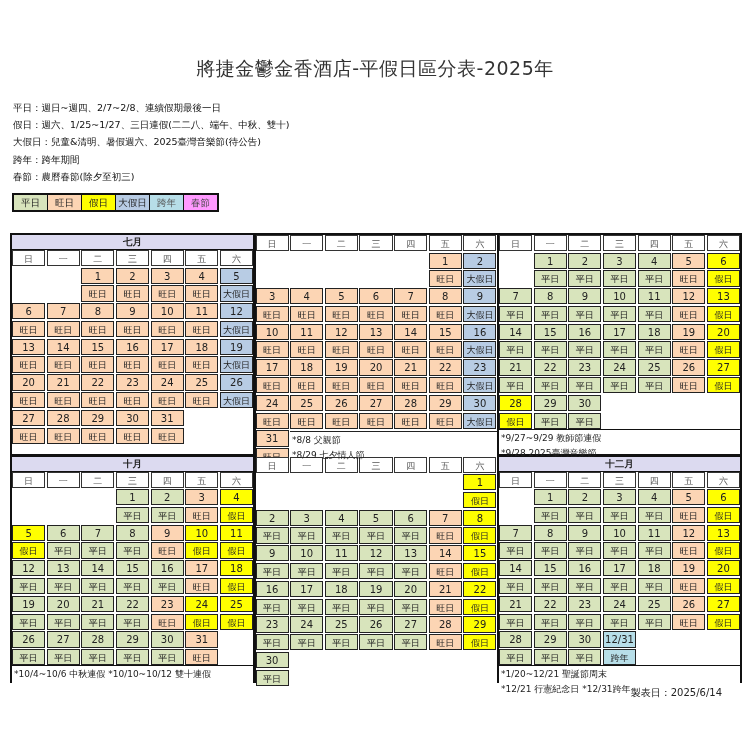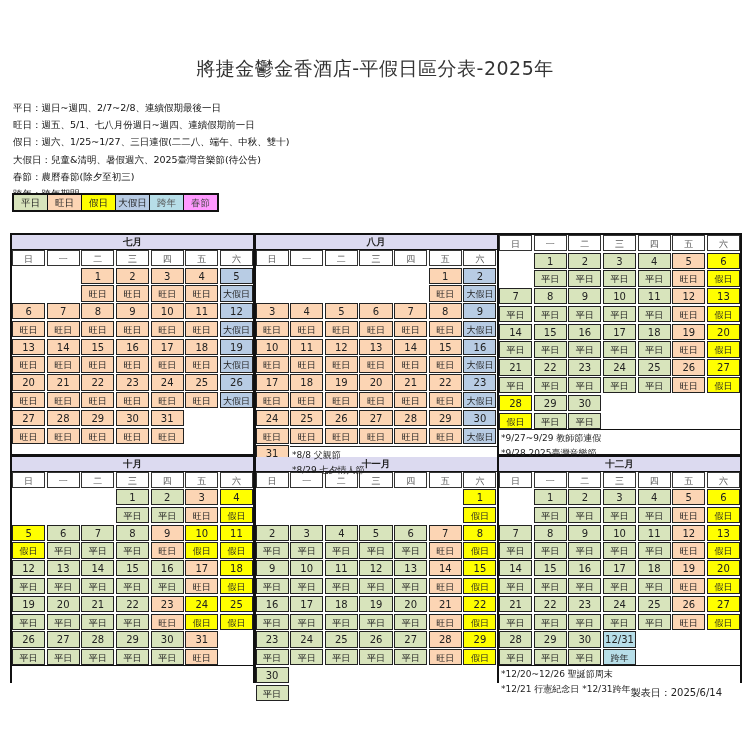--- a/index.html
+++ b/index.html
@@ -36,7 +36,6 @@
 
 <div class="rules">
   <div>平日：週日~週四、2/7~2/8、連續假期最後一日</div>
-  <div>旺日：週五、5/1、七八月份週日~週四、連續假期前一日</div>
   <div>假日：週六、1/25~1/27、三日連假(二二八、端午、中秋、雙十)</div>
   <div>大假日：兒童&amp;清明、暑假週六、2025臺灣音樂節(待公告)</div>
   <div>春節：農曆春節(除夕至初三)</div>

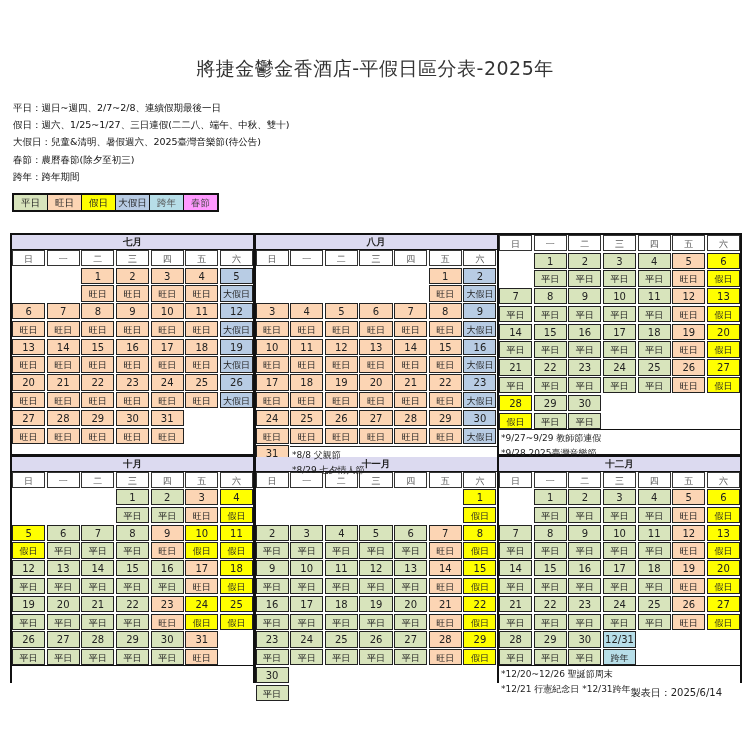--- a/index.html
+++ b/index.html
@@ -38,8 +38,8 @@
   <div>平日：週日~週四、2/7~2/8、連續假期最後一日</div>
   <div>假日：週六、1/25~1/27、三日連假(二二八、端午、中秋、雙十)</div>
   <div>大假日：兒童&amp;清明、暑假週六、2025臺灣音樂節(待公告)</div>
+  <div>跨年：跨年期間</div>
   <div>春節：農曆春節(除夕至初三)</div>
-  <div>跨年：跨年期間</div>
 </div>
 
 <div class="legend">

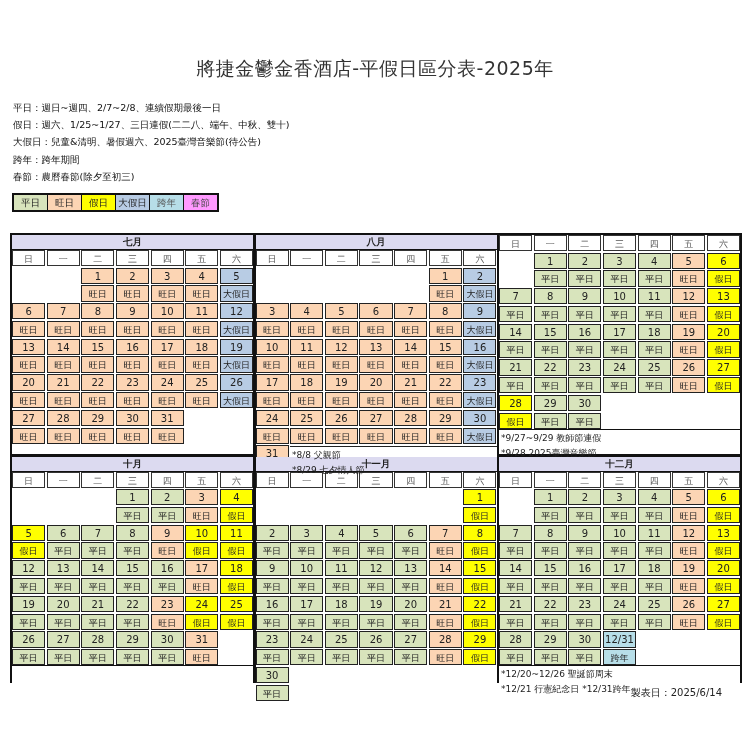--- a/index.html
+++ b/index.html
@@ -135,7 +135,6 @@
       </div>
     </div>
   <div class="month">
-      <div class="mhead">八月</div>
       <div class="cal">
         <div class="dow">日</div>
         <div class="dow">一</div>

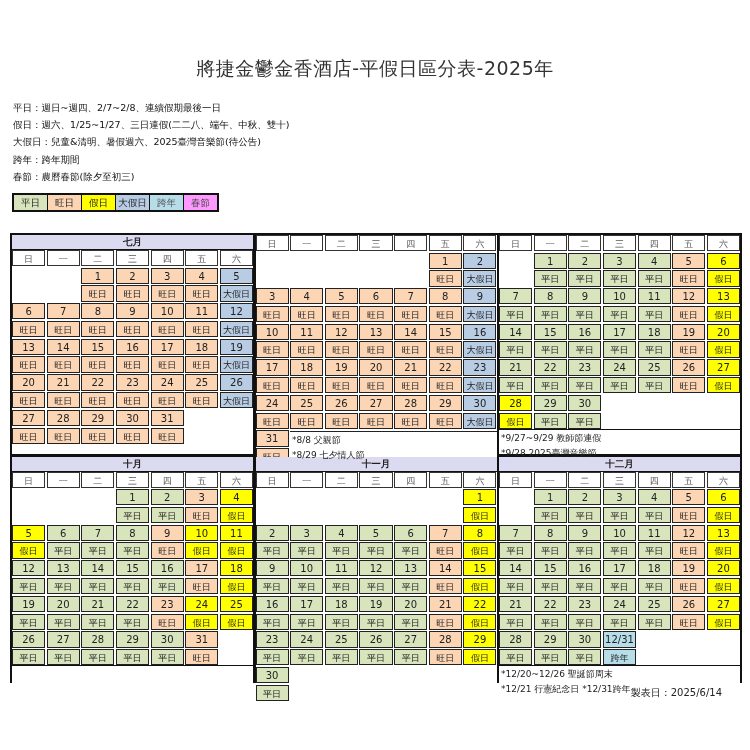--- a/index.html
+++ b/index.html
@@ -403,7 +403,6 @@
       </div>
     </div>
   <div class="month">
-      <div class="mhead">十一月</div>
       <div class="cal">
         <div class="dow">日</div>
         <div class="dow">一</div>

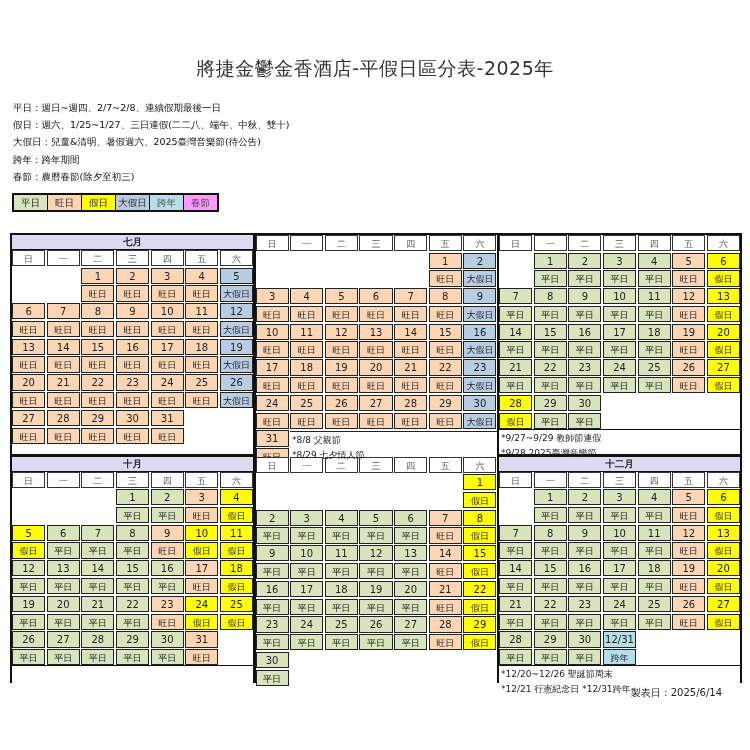--- a/index.html
+++ b/index.html
@@ -400,6 +400,7 @@
         <div class="c blank"></div>
       </div>
       <div class="notes" style="border-top: 1.5px solid rgb(17, 17, 17);">
+        <div>*10/4~10/6 中秋連假 *10/10~10/12 雙十連假</div>
       </div>
     </div>
   <div class="month">

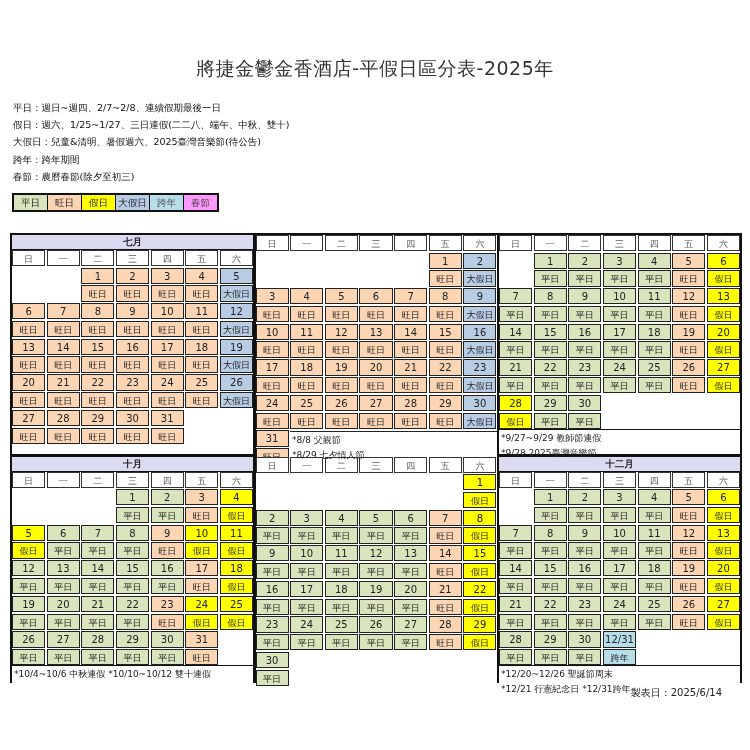--- a/index.html
+++ b/index.html
@@ -580,7 +580,7 @@
         <div class="c blank"></div>
       </div>
       <div class="notes" style="border-top: 1.5px solid rgb(17, 17, 17);">
-        <div>*12/20~12/26 聖誕節周末</div>
+        <div>*1/20~12/21 聖誕節周末</div>
         <div>*12/21 行憲紀念日 *12/31跨年</div>
       </div>
     </div>

